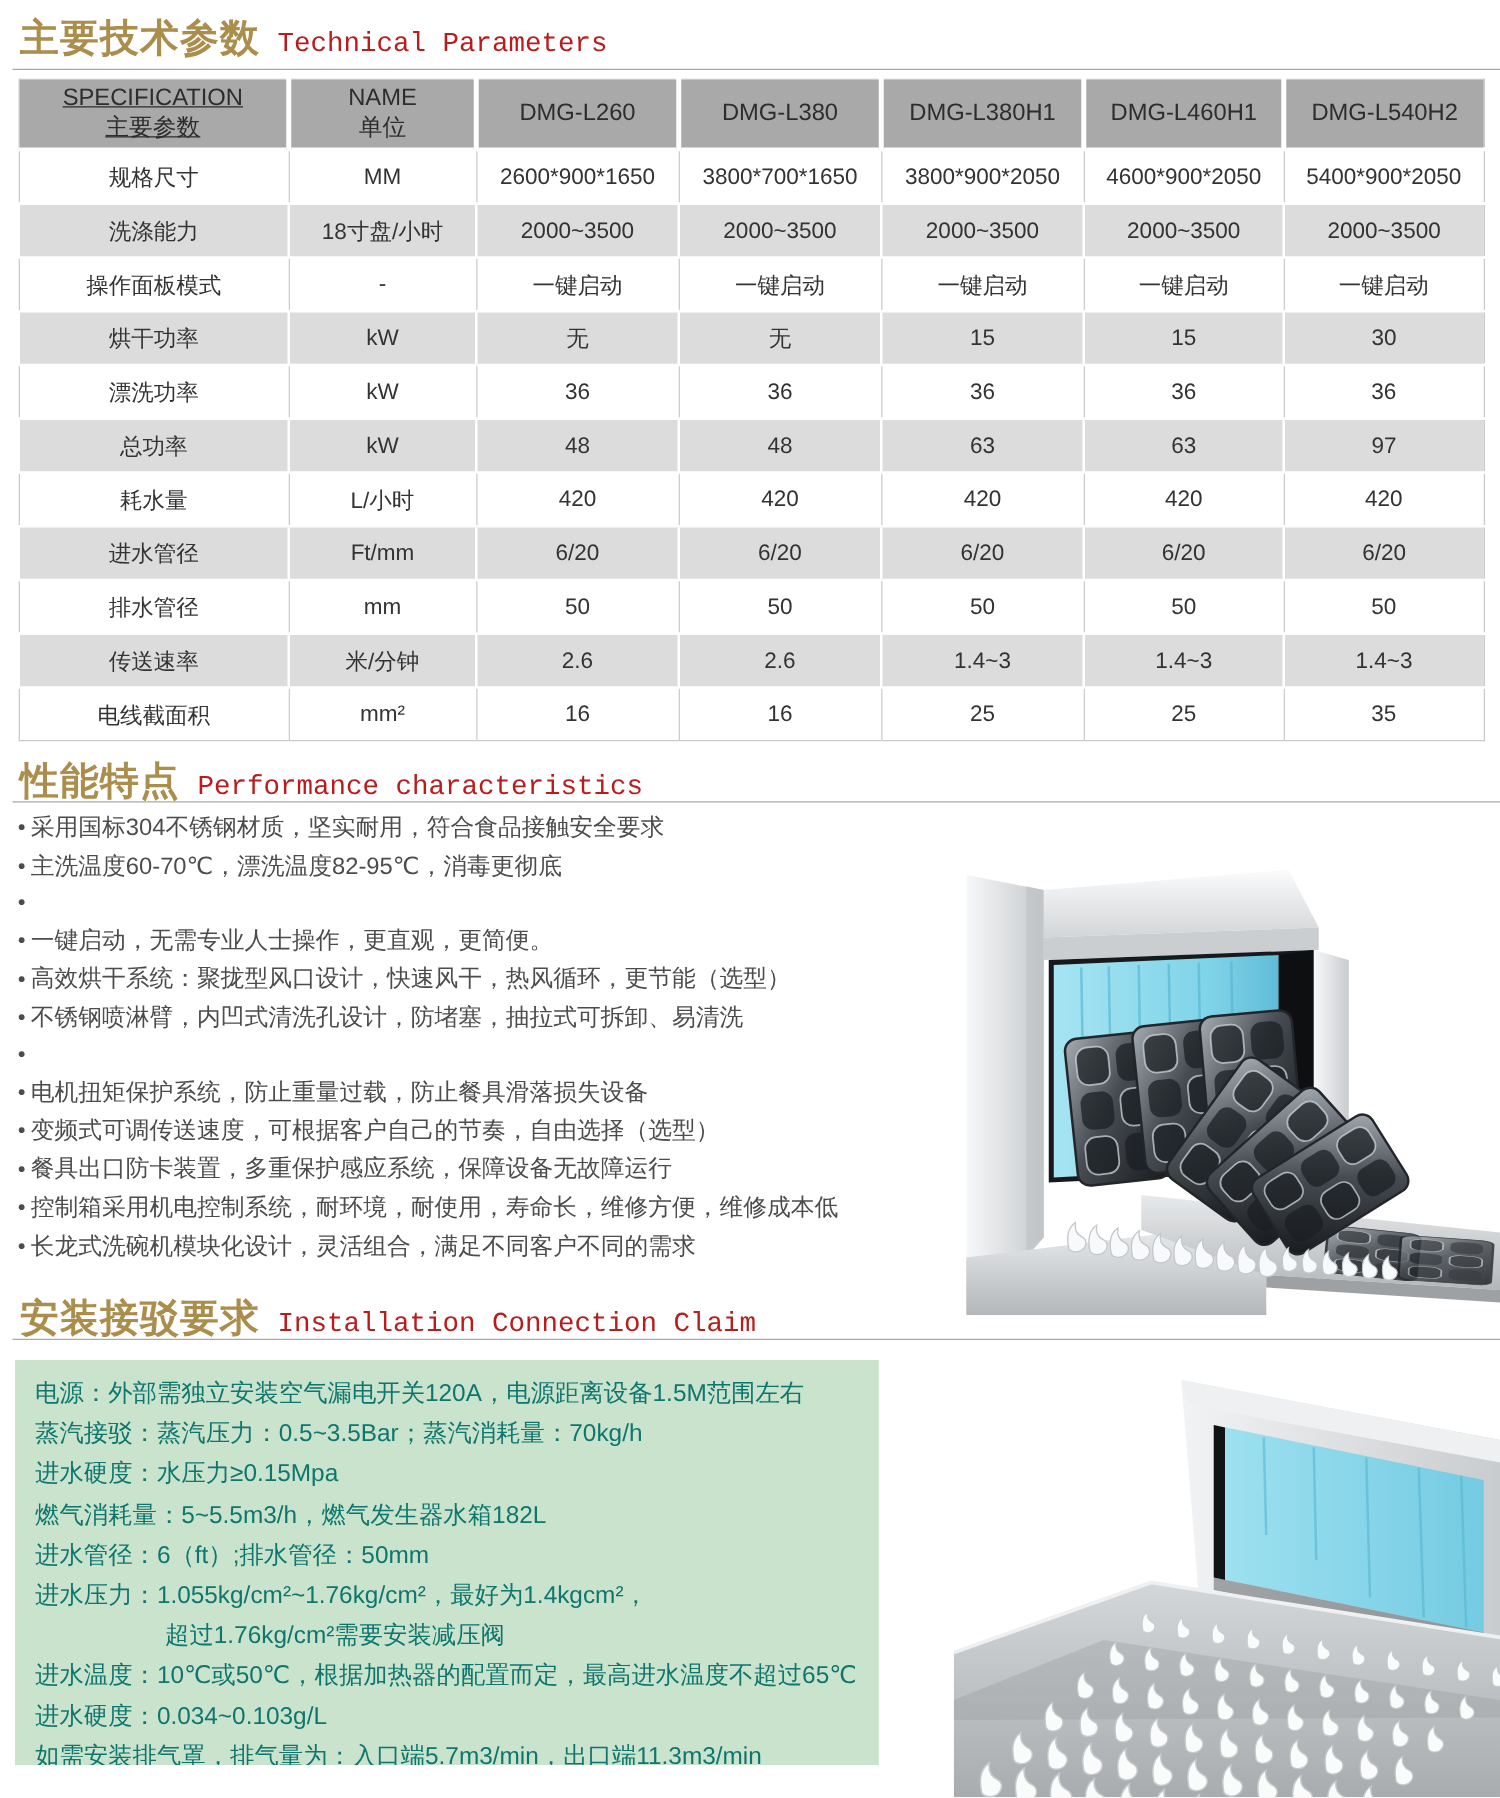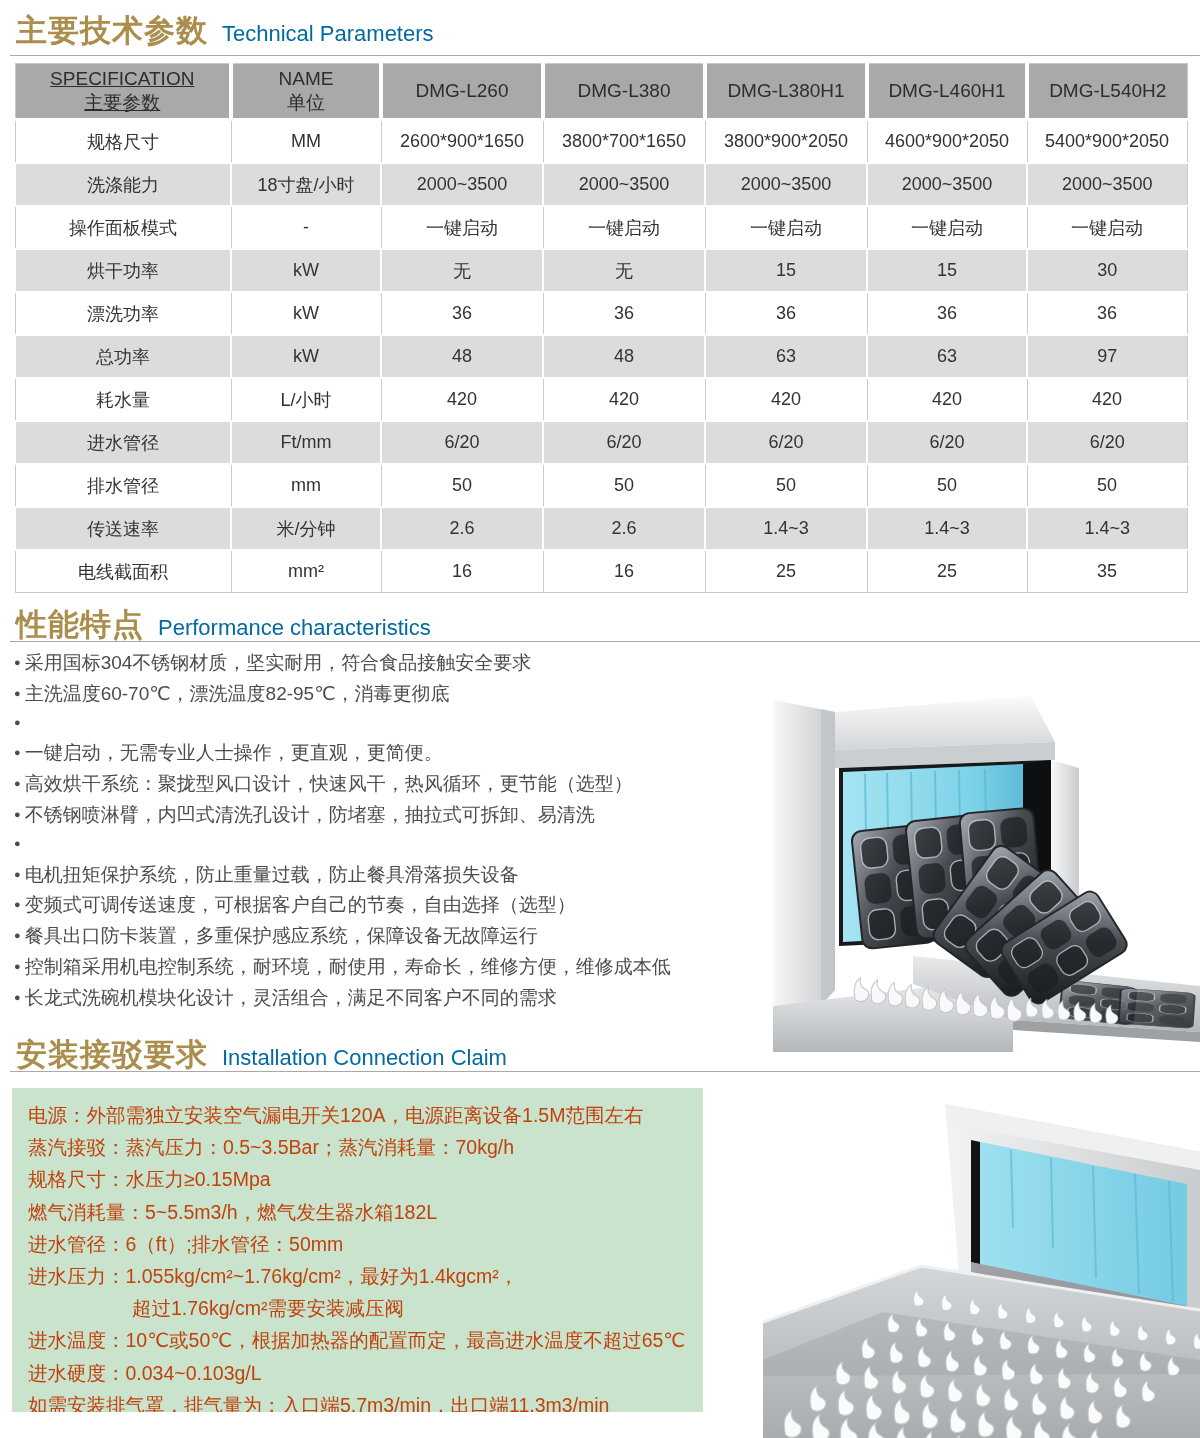--- a/index.html
+++ b/index.html
@@ -6,7 +6,7 @@
   #page{position:relative;width:1200px;height:1438px;background:#fff;overflow:hidden;
         font-family:"Liberation Sans","DejaVu Sans",sans-serif;}
   
-  .sec-h{position:absolute;left:16px;display:flex;align-items:baseline;gap:14px;white-space:nowrap;}
+  .sec-h{position:absolute;left:16px;display:flex;align-items:baseline;gap:14px;white-space:nowrap;font-family:Liberation Mono, monospace;}
   .sec-h .zh{font-size:31px;font-weight:bold;color:#ab8d4c;letter-spacing:1px;}
   .sec-h .en{font-size:22px;color:#0369a1;}
   .rule{position:absolute;left:10px;right:0;height:1px;background:#a9a9a9;}

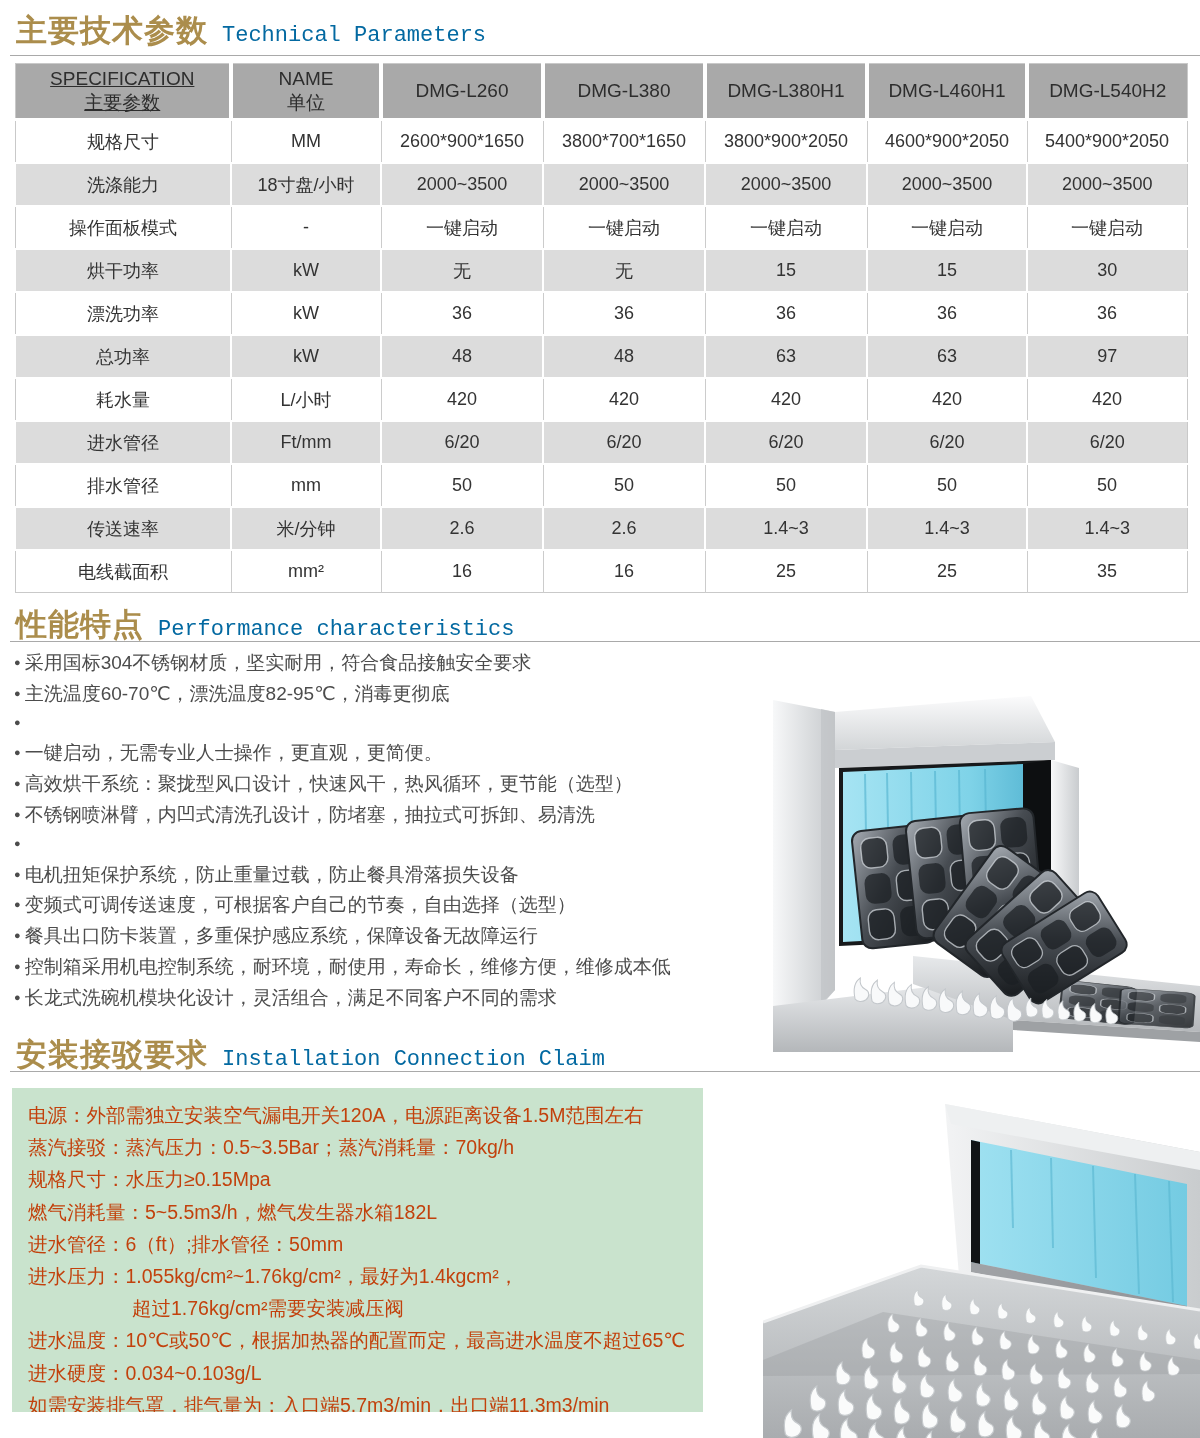--- a/index.html
+++ b/index.html
@@ -8,7 +8,7 @@
   
   .sec-h{position:absolute;left:16px;display:flex;align-items:baseline;gap:14px;white-space:nowrap;font-family:Liberation Mono, monospace;}
   .sec-h .zh{font-size:31px;font-weight:bold;color:#ab8d4c;letter-spacing:1px;}
-  .sec-h .en{font-size:22px;color:#0369a1;}
+  .sec-h .en{font-size:22px;color:#b91c1c;}
   .rule{position:absolute;left:10px;right:0;height:1px;background:#a9a9a9;}
   
   #spec-table{position:absolute;left:14px;top:63px;width:1172px;border-collapse:collapse;

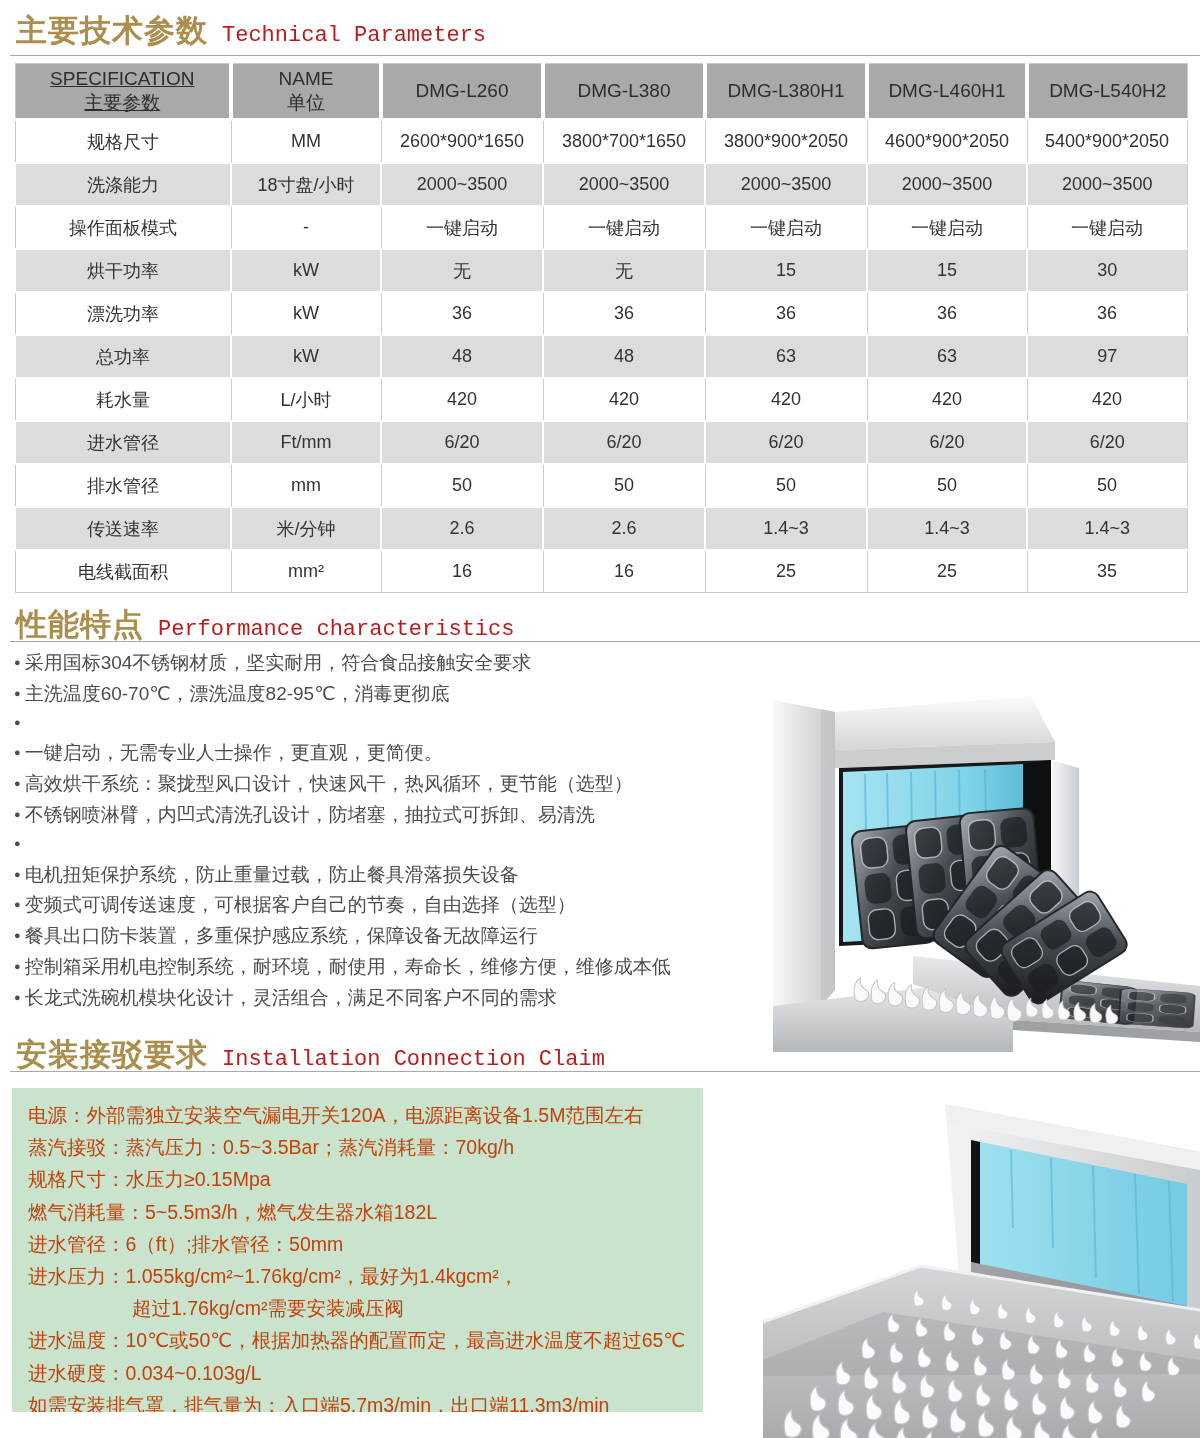--- a/index.html
+++ b/index.html
@@ -29,7 +29,7 @@
   
   #install-box{position:absolute;left:12px;top:1088px;width:691px;height:324px;background:#c9e3cd;
                box-sizing:border-box;padding:11px 0 0 16px;overflow:hidden;}
-  #install-box .iline{font-size:19.5px;color:#c2410c;line-height:32.2px;white-space:nowrap;}
+  #install-box .iline{font-size:19.5px;color:#0f766e;line-height:32.2px;white-space:nowrap;}
   #install-box .iline.indent{padding-left:104px;}
   
   .photo{position:absolute;background:#fff;}

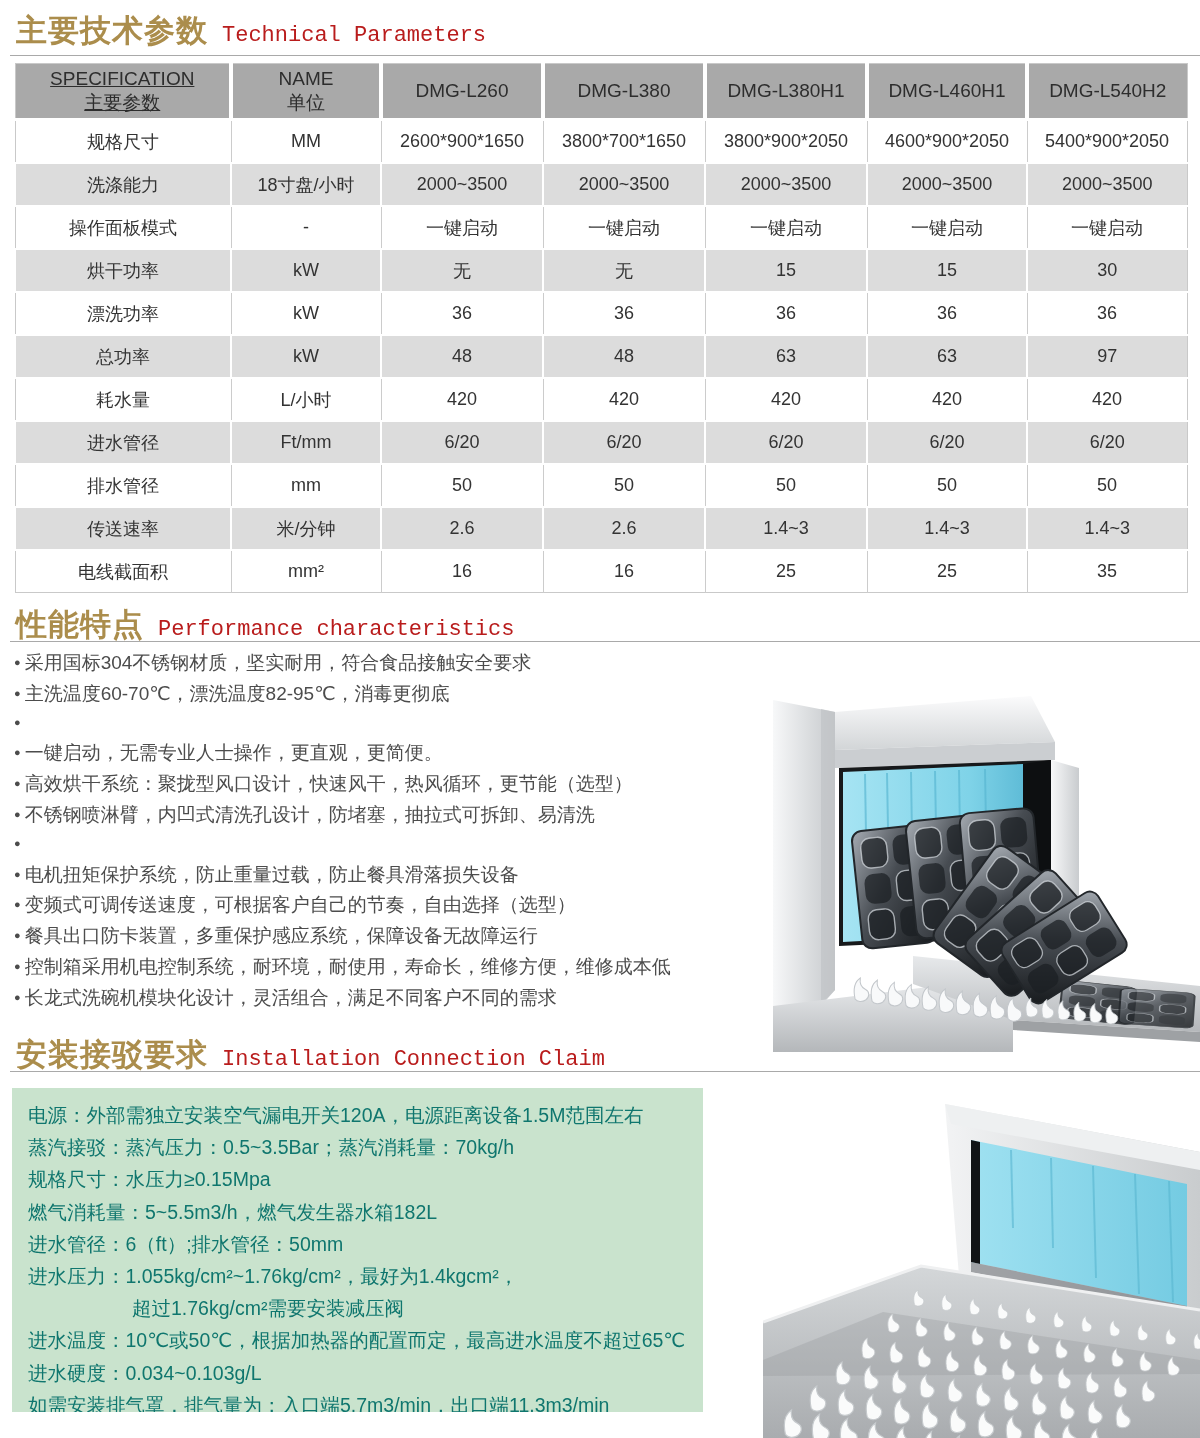--- a/index.html
+++ b/index.html
@@ -341,7 +341,7 @@
   <div id="install-box">
       <div class="iline">电源：外部需独立安装空气漏电开关120A，电源距离设备1.5M范围左右</div>
       <div class="iline">蒸汽接驳：蒸汽压力：0.5~3.5Bar；蒸汽消耗量：70kg/h</div>
-      <div class="iline">规格尺寸：水压力≥0.15Mpa</div>
+      <div class="iline">进水硬度：水压力≥0.15Mpa</div>
       <div class="iline">燃气消耗量：5~5.5m3/h，燃气发生器水箱182L</div>
       <div class="iline">进水管径：6（ft）;排水管径：50mm</div>
       <div class="iline">进水压力：1.055kg/cm²~1.76kg/cm²，最好为1.4kgcm²，</div>

